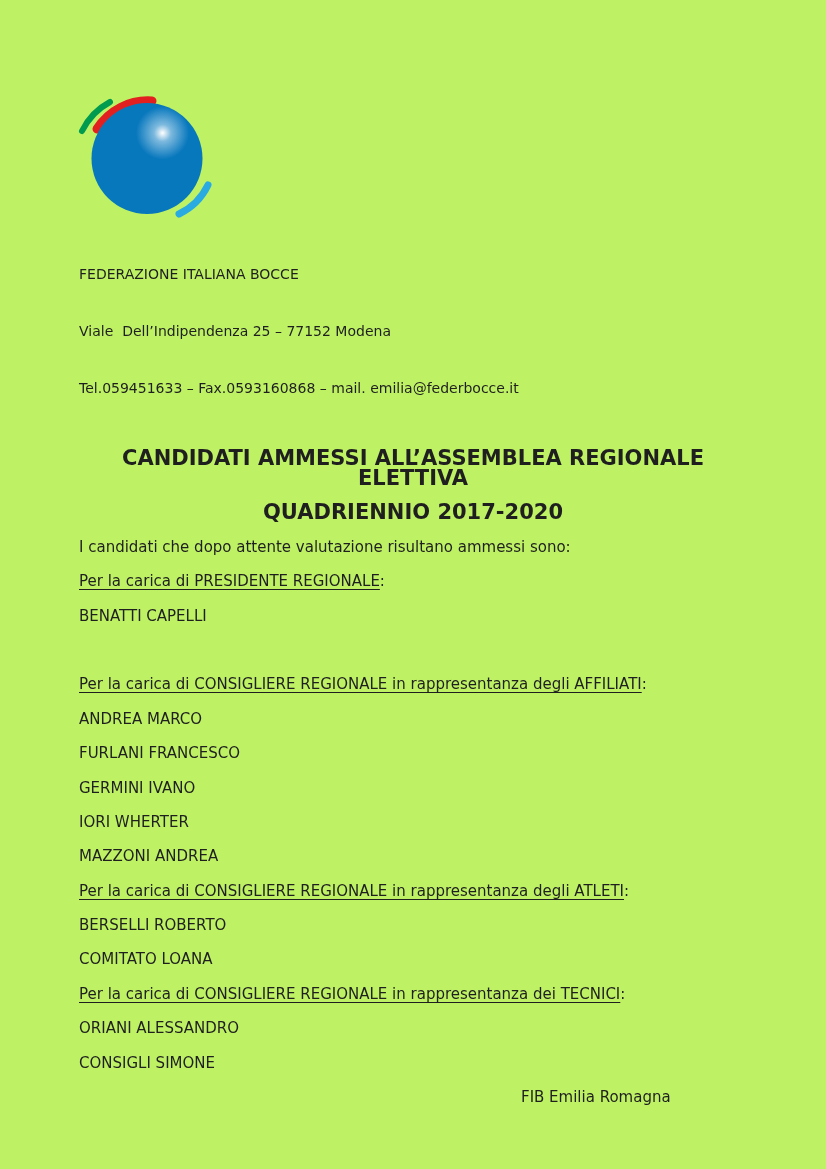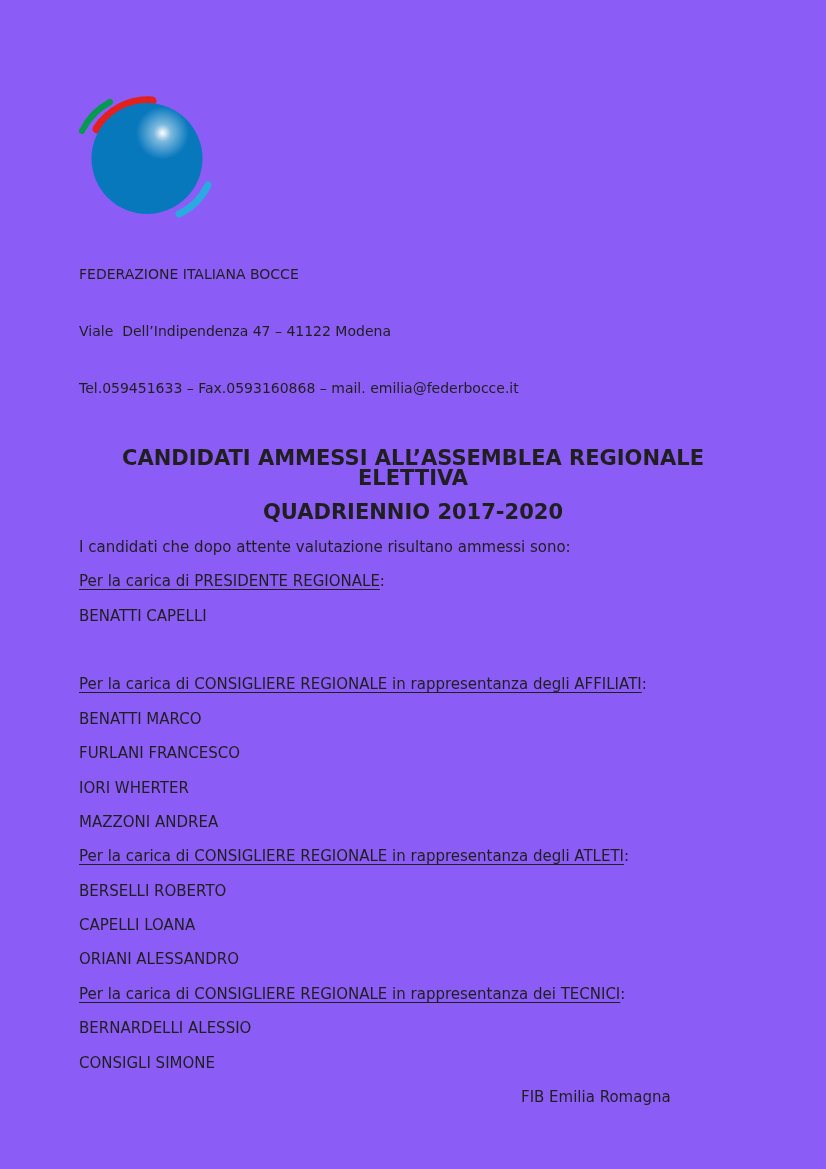--- a/index.html
+++ b/index.html
@@ -8,7 +8,7 @@
     width: 826px;
     height: 1169px;
     margin: 0 auto;
-    background: #8b5cf6;
+    background: #bef264;
     overflow: hidden;
     font-family: "DejaVu Sans", "Liberation Sans", sans-serif;
     color: var(--c-ink, #1f1f1f);

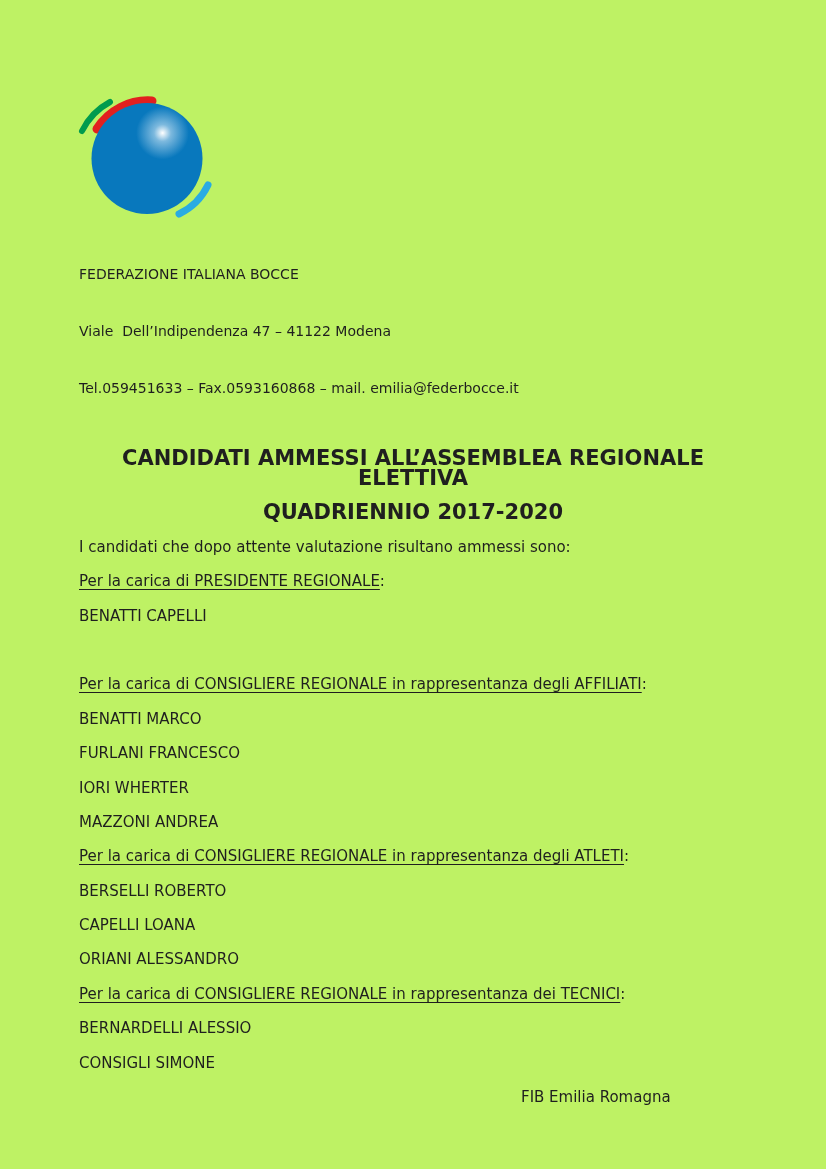--- a/index.html
+++ b/index.html
@@ -81,7 +81,7 @@
 
     <div class="hdr">
       <p>FEDERAZIONE ITALIANA BOCCE</p>
-      <p>Viale  Dell’Indipendenza 47 – 41122 Modena</p>
+      <p>Viale  Dell’Indipendenza 25 – 77152 Modena</p>
       <p>Tel.059451633 – Fax.0593160868 – mail. emilia@federbocce.it</p>
     </div>
 

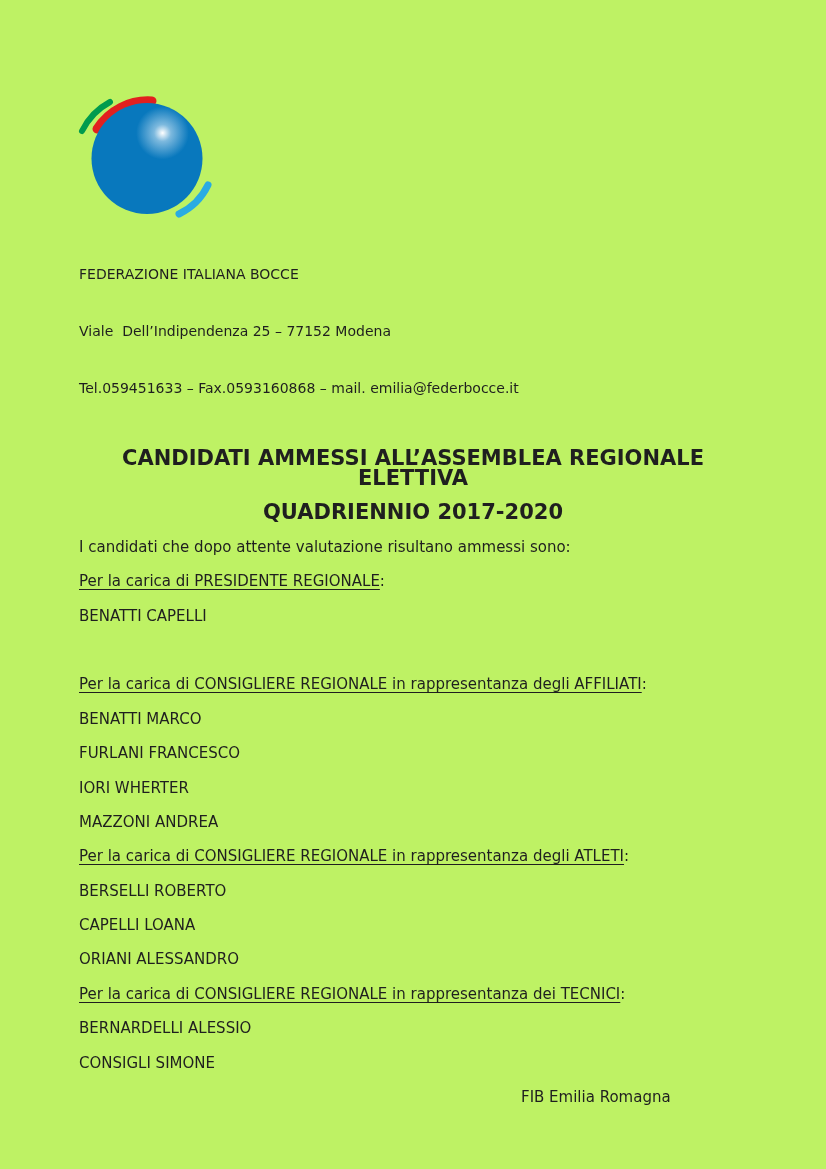--- a/index.html
+++ b/index.html
@@ -95,7 +95,7 @@
         <p class="para">BENATTI CAPELLI</p>
         <p class="para blank"></p>
         <p class="para"><span class="u">Per la carica di CONSIGLIERE REGIONALE in rappresentanza degli AFFILIATI</span><span>:</span></p>
-        <p class="para">BENATTI MARCO</p>
+        <p class="para">ANDREA MARCO</p>
         <p class="para">FURLANI FRANCESCO</p>
         <p class="para">IORI WHERTER</p>
         <p class="para">MAZZONI ANDREA</p>

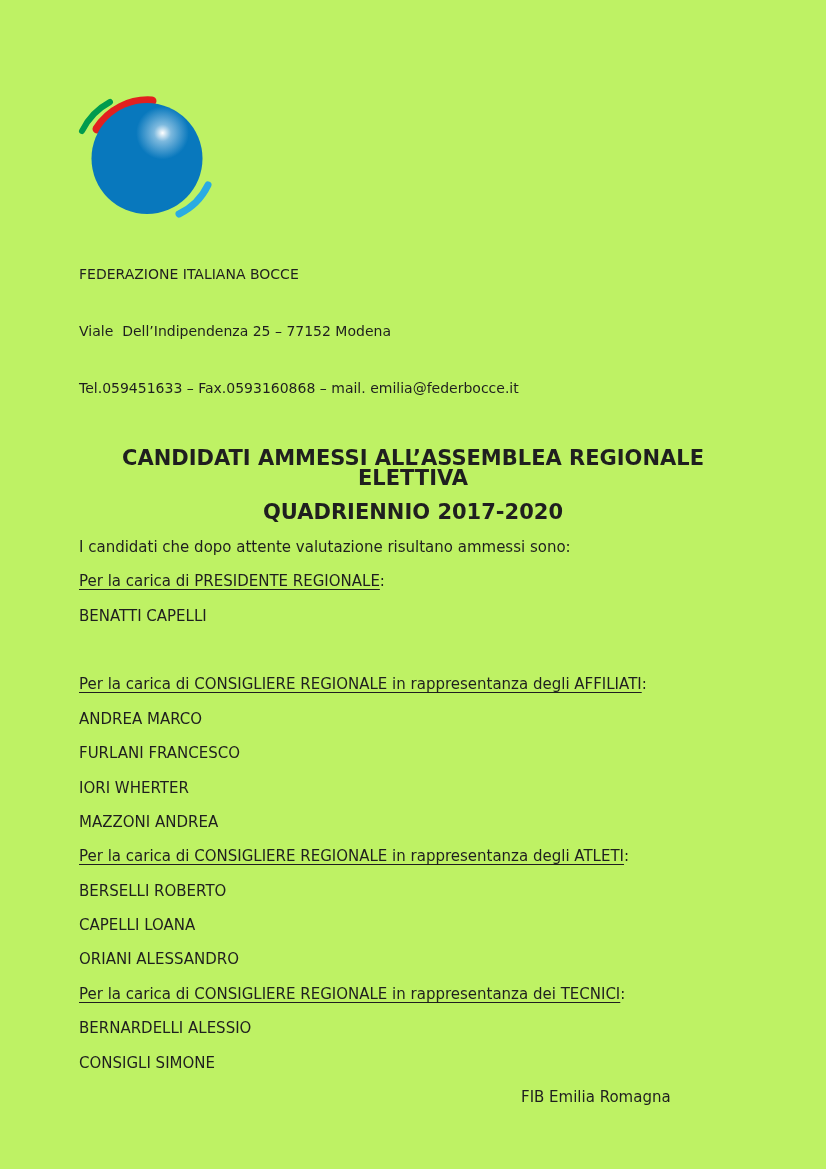--- a/index.html
+++ b/index.html
@@ -97,6 +97,7 @@
         <p class="para"><span class="u">Per la carica di CONSIGLIERE REGIONALE in rappresentanza degli AFFILIATI</span><span>:</span></p>
         <p class="para">ANDREA MARCO</p>
         <p class="para">FURLANI FRANCESCO</p>
+        <p class="para">GERMINI IVANO</p>
         <p class="para">IORI WHERTER</p>
         <p class="para">MAZZONI ANDREA</p>
         <p class="para"><span class="u">Per la carica di CONSIGLIERE REGIONALE in rappresentanza degli ATLETI</span><span>:</span></p>

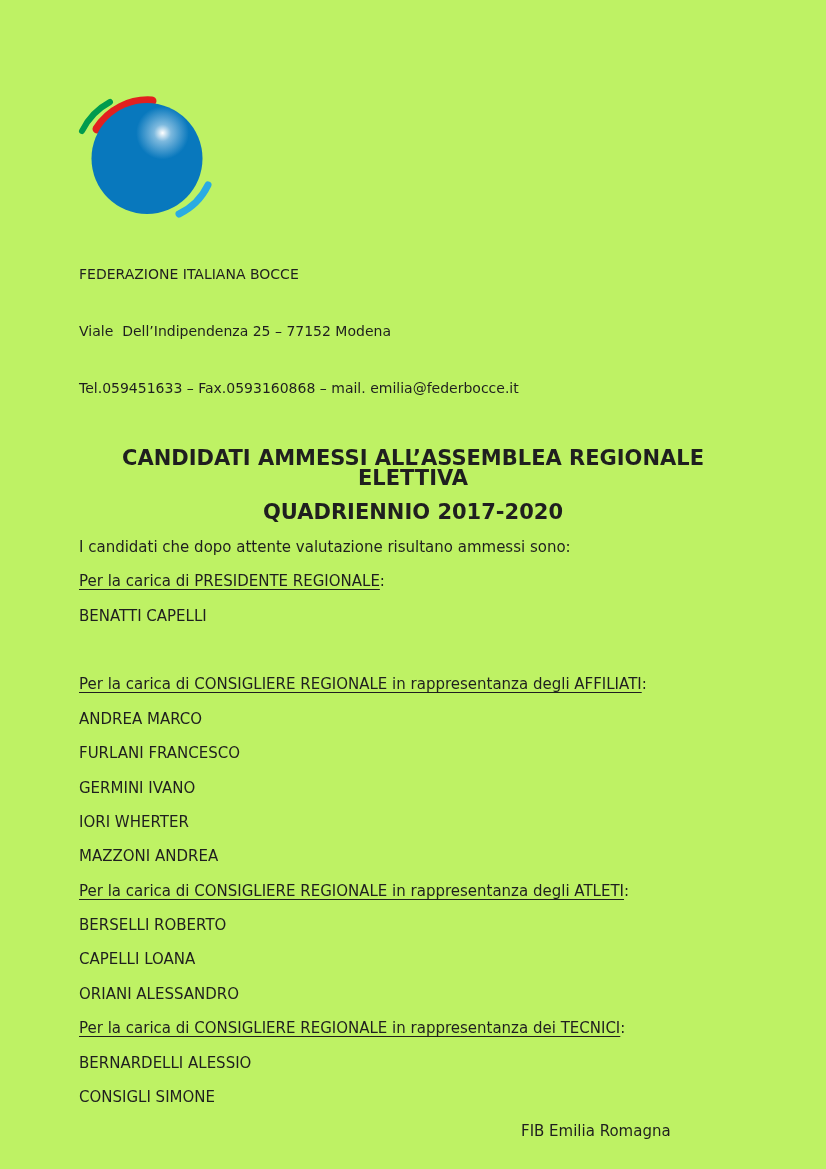--- a/index.html
+++ b/index.html
@@ -102,7 +102,7 @@
         <p class="para">MAZZONI ANDREA</p>
         <p class="para"><span class="u">Per la carica di CONSIGLIERE REGIONALE in rappresentanza degli ATLETI</span><span>:</span></p>
         <p class="para">BERSELLI ROBERTO</p>
-        <p class="para">CAPELLI LOANA</p>
+        <p class="para">COMITATO LOANA</p>
         <p class="para">ORIANI ALESSANDRO</p>
         <p class="para"><span class="u">Per la carica di CONSIGLIERE REGIONALE in rappresentanza dei TECNICI</span><span>:</span></p>
         <p class="para">BERNARDELLI ALESSIO</p>

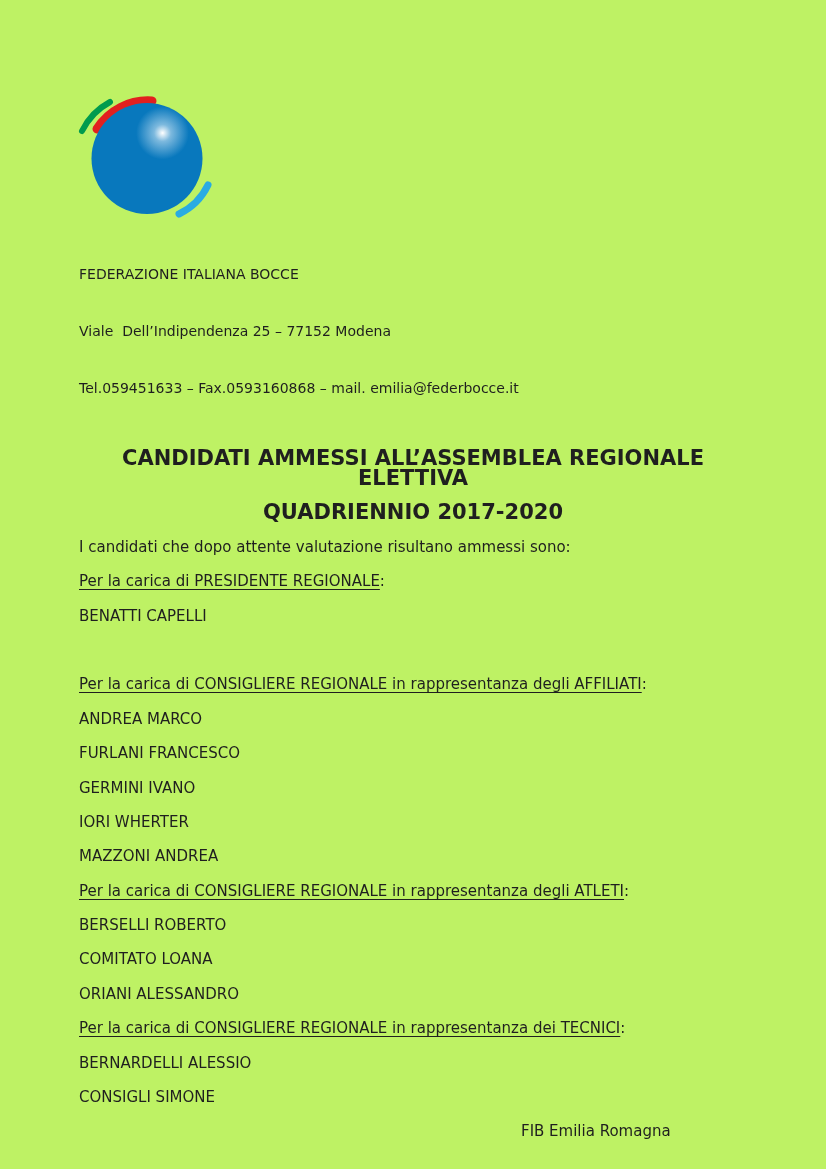--- a/index.html
+++ b/index.html
@@ -103,8 +103,8 @@
         <p class="para"><span class="u">Per la carica di CONSIGLIERE REGIONALE in rappresentanza degli ATLETI</span><span>:</span></p>
         <p class="para">BERSELLI ROBERTO</p>
         <p class="para">COMITATO LOANA</p>
+        <p class="para"><span class="u">Per la carica di CONSIGLIERE REGIONALE in rappresentanza dei TECNICI</span><span>:</span></p>
         <p class="para">ORIANI ALESSANDRO</p>
-        <p class="para"><span class="u">Per la carica di CONSIGLIERE REGIONALE in rappresentanza dei TECNICI</span><span>:</span></p>
         <p class="para">BERNARDELLI ALESSIO</p>
         <p class="para">CONSIGLI SIMONE</p>
       </div>

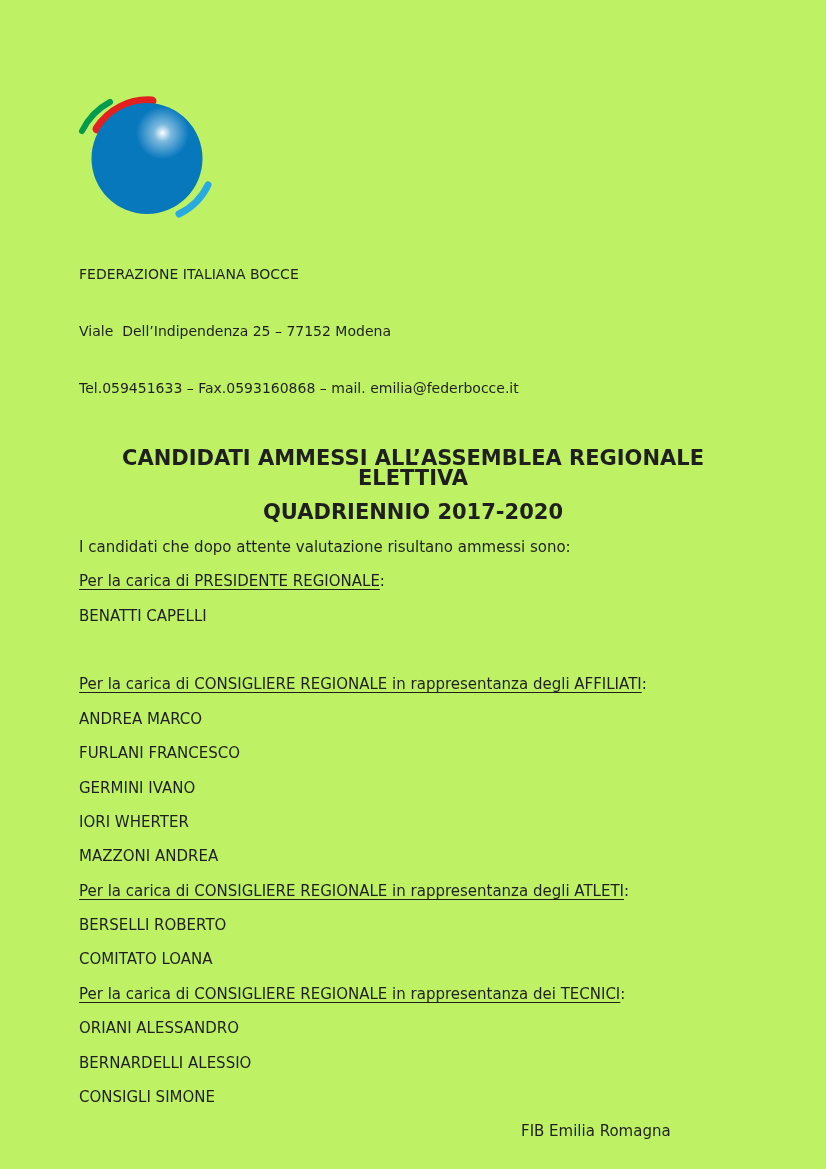--- a/index.html
+++ b/index.html
@@ -105,7 +105,6 @@
         <p class="para">COMITATO LOANA</p>
         <p class="para"><span class="u">Per la carica di CONSIGLIERE REGIONALE in rappresentanza dei TECNICI</span><span>:</span></p>
         <p class="para">ORIANI ALESSANDRO</p>
-        <p class="para">BERNARDELLI ALESSIO</p>
         <p class="para">CONSIGLI SIMONE</p>
       </div>
 

